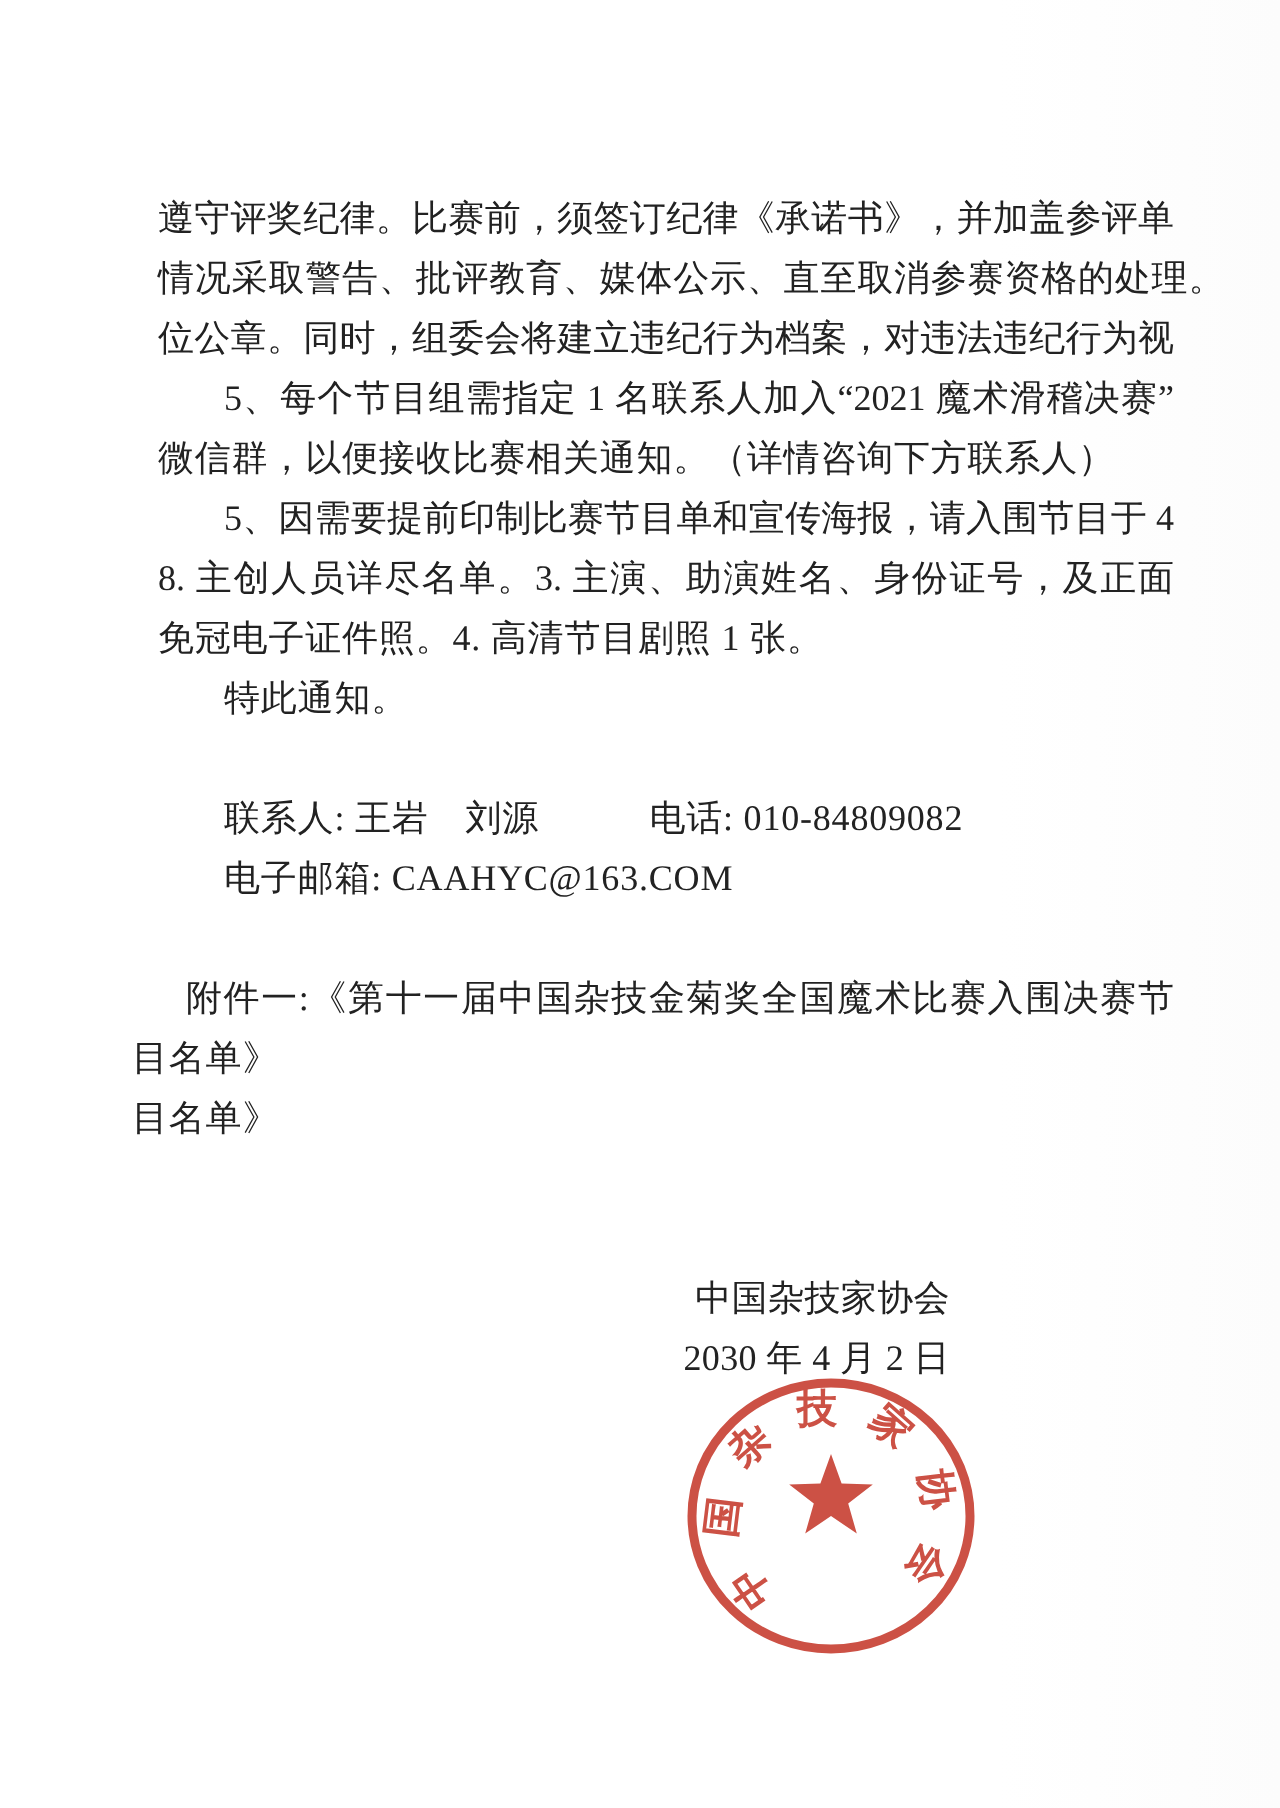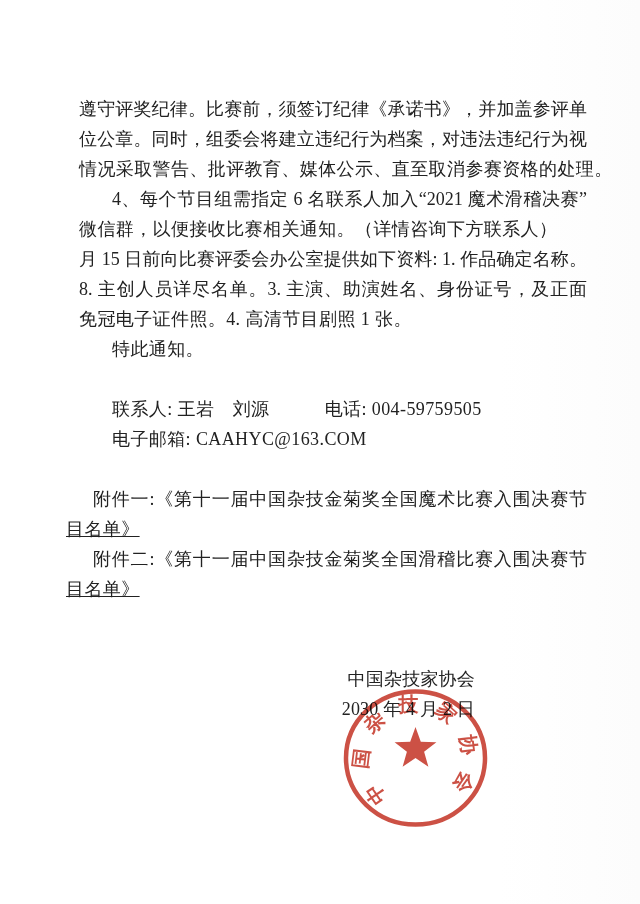--- a/index.html
+++ b/index.html
@@ -49,8 +49,8 @@
 
   <div class="doc">
     <div class="ln j">遵守评奖纪律。比赛前，须签订纪律《承诺书》，并加盖参评单</div>
+    <div class="ln">情况采取警告、批评教育、媒体公示、直至取消参赛资格的处理。</div>
     <div class="ln j">位公章。同时，组委会将建立违纪行为档案，对违法违纪行为视</div>
-    <div class="ln">情况采取警告、批评教育、媒体公示、直至取消参赛资格的处理。</div>
     <div class="ln j ind">4、每个节目组需指定 6 名联系人加入“2021 魔术滑稽决赛”</div>
     <div class="ln">微信群，以便接收比赛相关通知。（详情咨询下方联系人）</div>
     <div class="ln j">月 15 日前向比赛评委会办公室提供如下资料: 1. 作品确定名称。</div>

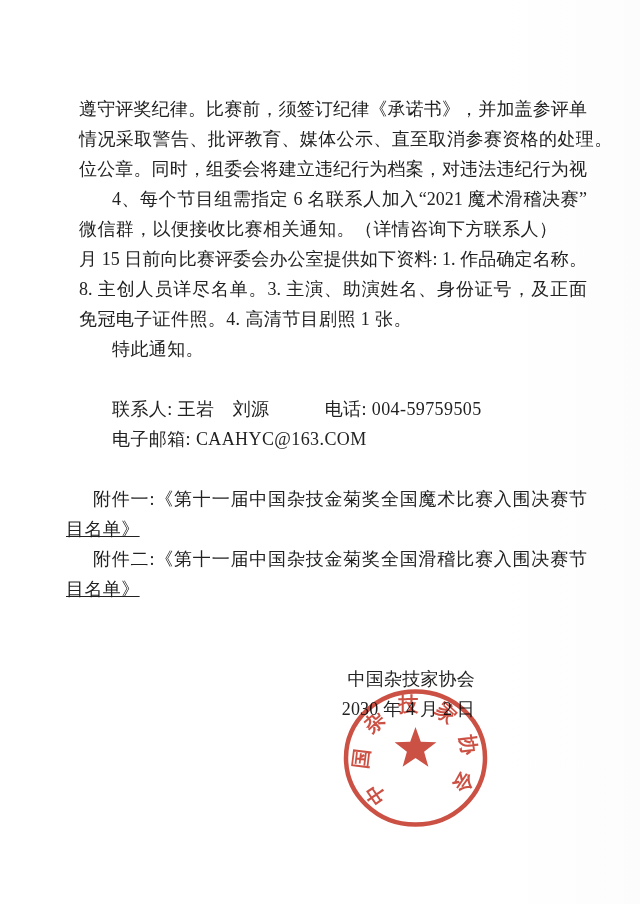--- a/index.html
+++ b/index.html
@@ -51,7 +51,7 @@
     <div class="ln j">遵守评奖纪律。比赛前，须签订纪律《承诺书》，并加盖参评单</div>
     <div class="ln">情况采取警告、批评教育、媒体公示、直至取消参赛资格的处理。</div>
     <div class="ln j">位公章。同时，组委会将建立违纪行为档案，对违法违纪行为视</div>
-    <div class="ln j ind">4、每个节目组需指定 6 名联系人加入“2021 魔术滑稽决赛”</div>
+    <div class="ln j ind">5、每个节目组需指定 1 名联系人加入“2021 魔术滑稽决赛”</div>
     <div class="ln">微信群，以便接收比赛相关通知。（详情咨询下方联系人）</div>
     <div class="ln j">月 15 日前向比赛评委会办公室提供如下资料: 1. 作品确定名称。</div>
     <div class="ln j">8. 主创人员详尽名单。3. 主演、助演姓名、身份证号，及正面</div>

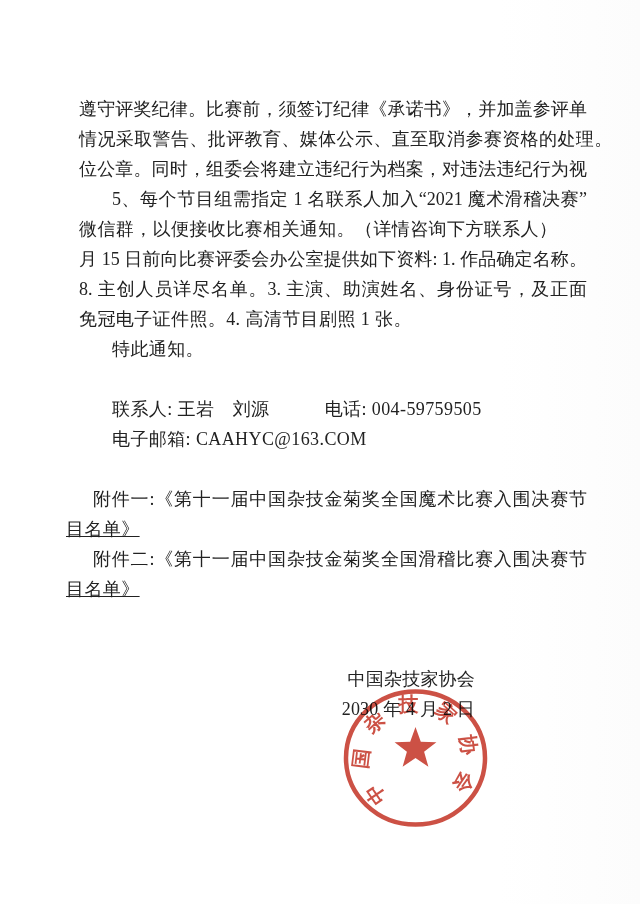--- a/index.html
+++ b/index.html
@@ -53,6 +53,7 @@
     <div class="ln j">位公章。同时，组委会将建立违纪行为档案，对违法违纪行为视</div>
     <div class="ln j ind">5、每个节目组需指定 1 名联系人加入“2021 魔术滑稽决赛”</div>
     <div class="ln">微信群，以便接收比赛相关通知。（详情咨询下方联系人）</div>
+    <div class="ln j ind">5、因需要提前印制比赛节目单和宣传海报，请入围节目于 4</div>
     <div class="ln j">月 15 日前向比赛评委会办公室提供如下资料: 1. 作品确定名称。</div>
     <div class="ln j">8. 主创人员详尽名单。3. 主演、助演姓名、身份证号，及正面</div>
     <div class="ln">免冠电子证件照。4. 高清节目剧照 1 张。</div>

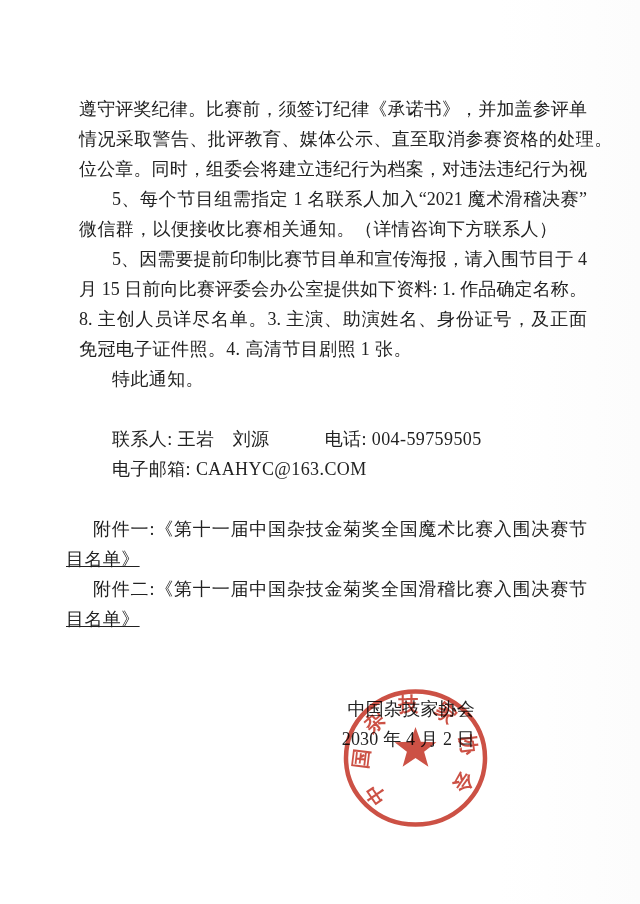--- a/index.html
+++ b/index.html
@@ -54,7 +54,6 @@
     <div class="ln j ind">5、每个节目组需指定 1 名联系人加入“2021 魔术滑稽决赛”</div>
     <div class="ln">微信群，以便接收比赛相关通知。（详情咨询下方联系人）</div>
     <div class="ln j ind">5、因需要提前印制比赛节目单和宣传海报，请入围节目于 4</div>
-    <div class="ln j">月 15 日前向比赛评委会办公室提供如下资料: 1. 作品确定名称。</div>
     <div class="ln j">8. 主创人员详尽名单。3. 主演、助演姓名、身份证号，及正面</div>
     <div class="ln">免冠电子证件照。4. 高清节目剧照 1 张。</div>
     <div class="ln ind">特此通知。</div>

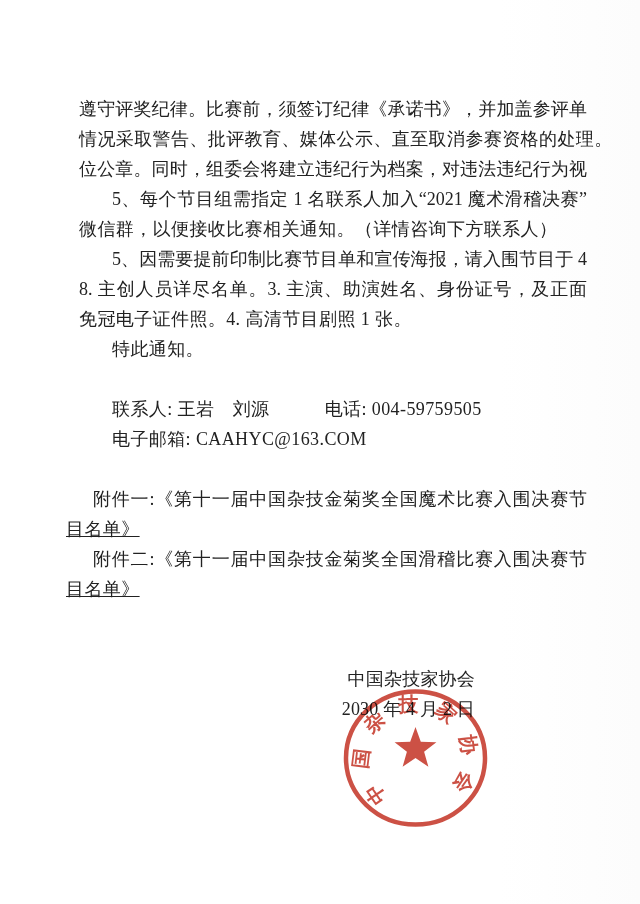--- a/index.html
+++ b/index.html
@@ -58,7 +58,7 @@
     <div class="ln">免冠电子证件照。4. 高清节目剧照 1 张。</div>
     <div class="ln ind">特此通知。</div>
     <div class="ln"></div>
-    <div class="ln ind">联系人: 王岩　刘源　　　电话: 004-59759505</div>
+    <div class="ln ind">联系人: 王岩　刘源　　　电话: 010-84809082</div>
     <div class="ln ind">电子邮箱: CAAHYC@163.COM</div>
     <div class="ln"></div>
     <div class="ln j att">附件一:《第十一届中国杂技金菊奖全国魔术比赛入围决赛节</div>

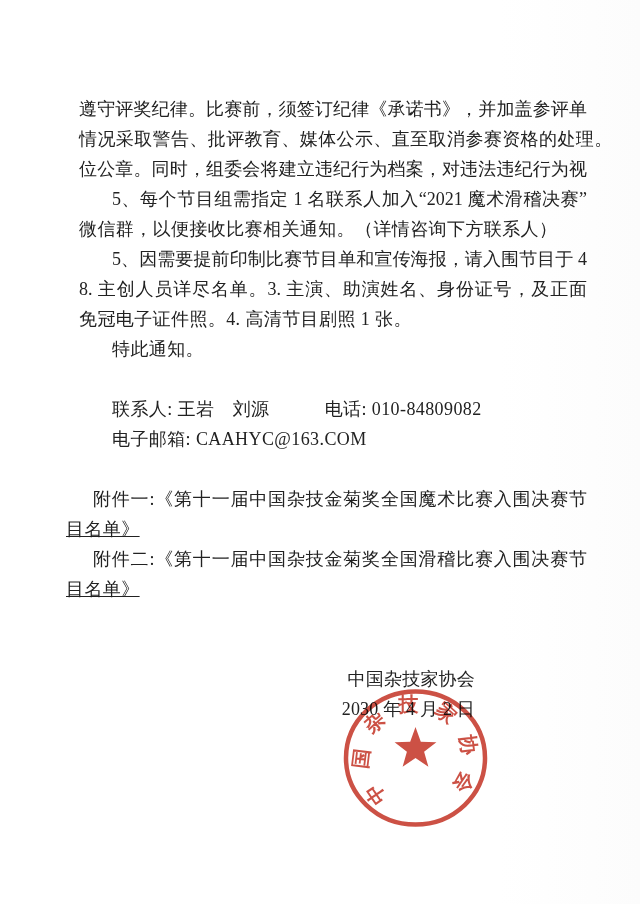--- a/index.html
+++ b/index.html
@@ -26,7 +26,7 @@
   .j  { text-align: justify; text-align-last: justify; letter-spacing: 0; }
   .ind { text-indent: 33px; }
   .att { margin-left: -13px; width: 521px; text-indent: 27px; }
-  .attc { margin-left: -13px; text-decoration: underline; }
+  .attc { margin-left: -13px; }
   .org { text-align: right; padding-right: 112px; letter-spacing: 0.2px; }
   .seal {
     position: absolute;

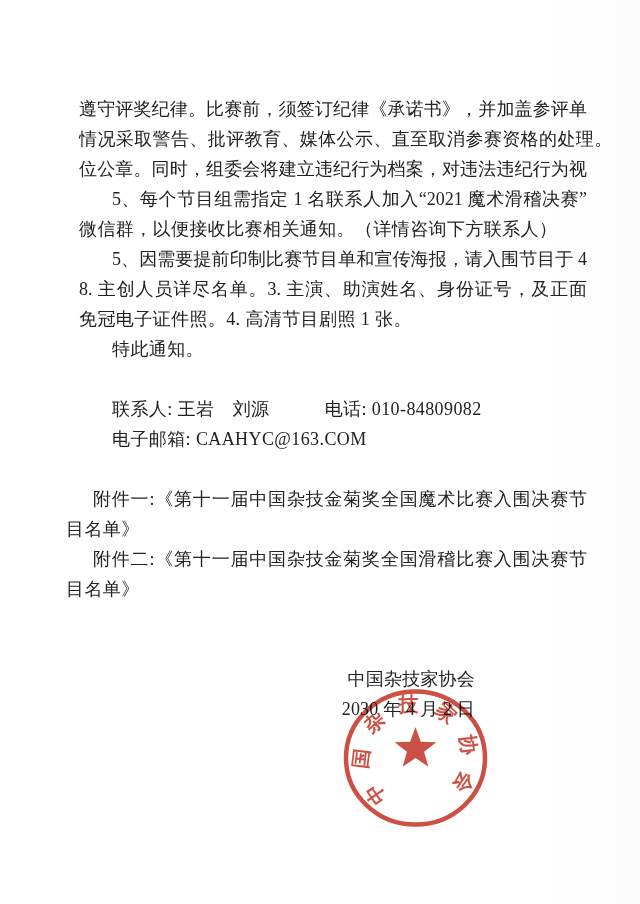--- a/index.html
+++ b/index.html
@@ -63,7 +63,6 @@
     <div class="ln"></div>
     <div class="ln j att">附件一:《第十一届中国杂技金菊奖全国魔术比赛入围决赛节</div>
     <div class="ln attc">目名单》</div>
-    <div class="ln j att">附件二:《第十一届中国杂技金菊奖全国滑稽比赛入围决赛节</div>
     <div class="ln attc">目名单》</div>
     <div class="ln"></div>
     <div class="ln"></div>

